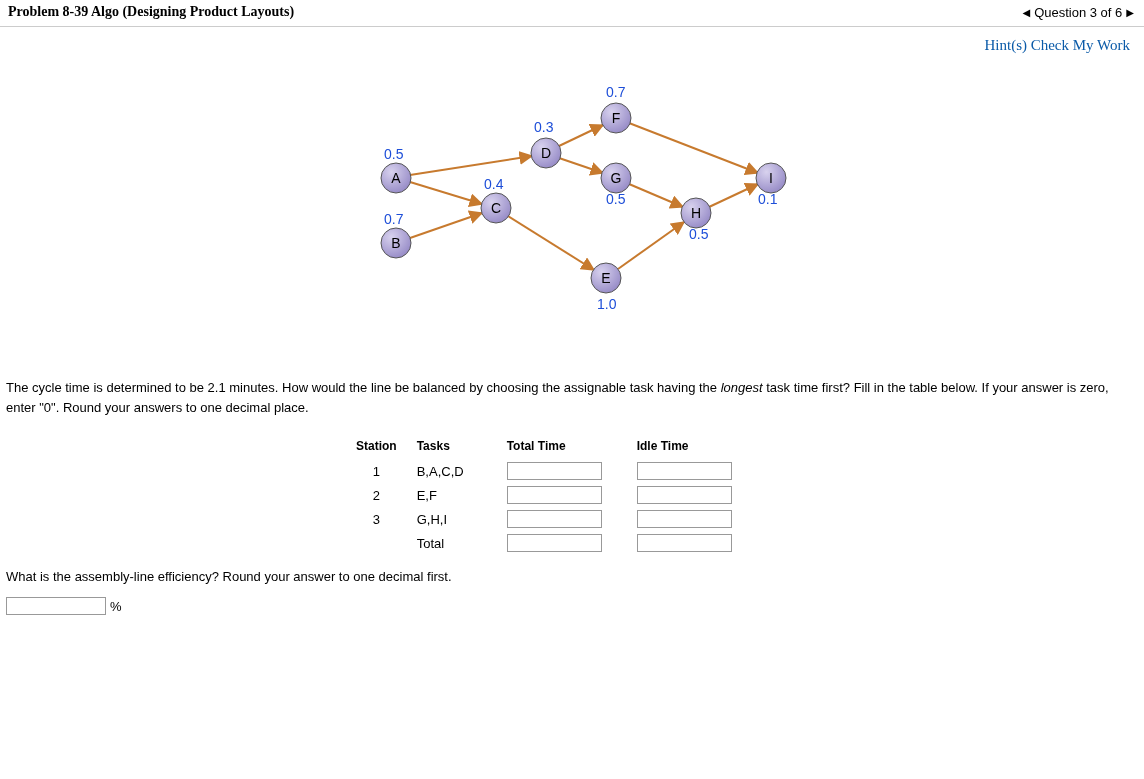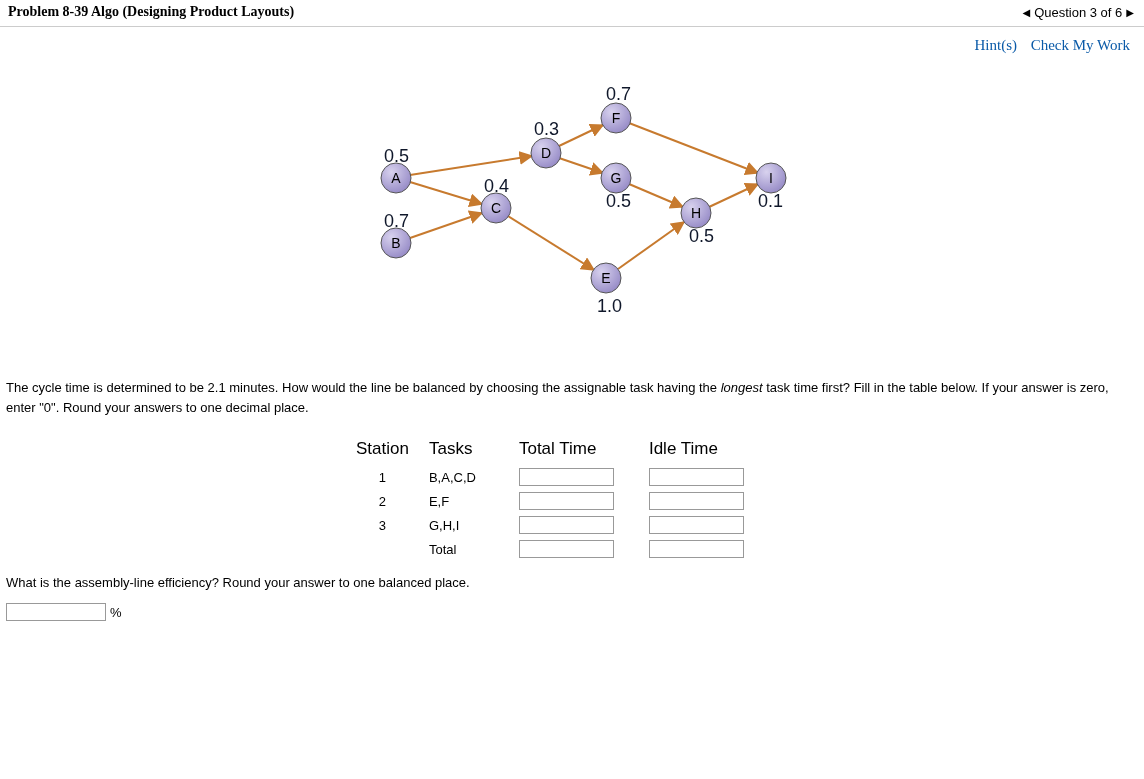--- a/index.html
+++ b/index.html
@@ -36,7 +36,7 @@
     font-family: Georgia, 'Times New Roman', serif;
     font-size: 15px;
   }
-  .hintsrow .hints { margin-right: 10px; cursor:pointer;}
+  .hintsrow .hints { cursor:pointer;}
   .hintsrow .check { cursor:pointer;}
   .content { padding: 0 6px 20px 6px; }
   .instr { margin: 0 0 18px 0; }

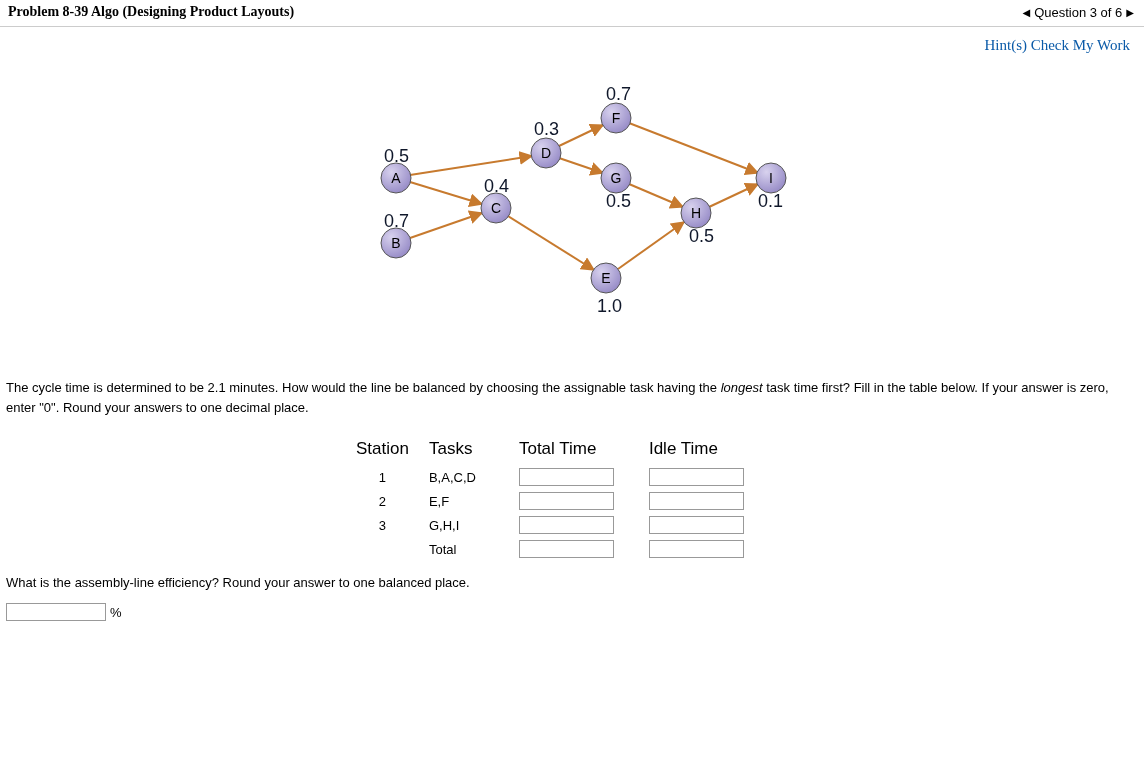--- a/index.html
+++ b/index.html
@@ -52,8 +52,8 @@
   .diagram-wrap svg { position:absolute; top:0; left:0; }
   .node-label {
     position:absolute;
-    font-size:18px;
-    color:#0f172a;
+    font-size:14px;
+    color:#1d4ed8;
   }
 
   .question2 { margin-top: 14px; margin-bottom: 18px; line-height:1.5;}

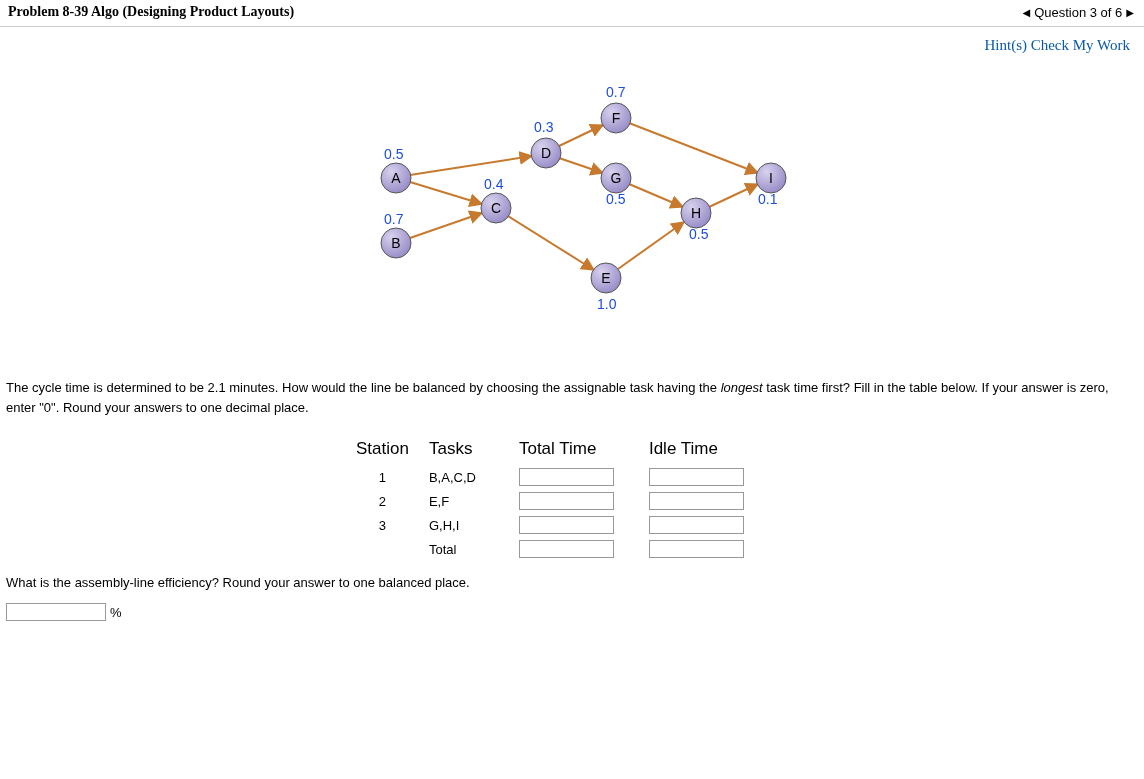--- a/index.html
+++ b/index.html
@@ -63,9 +63,9 @@
   }
   .datatable th {
     text-align: left;
-    font-weight: normal;
+    font-weight: bold;
     padding: 4px 10px 6px 10px;
-    font-size:17px;
+    font-size:12px;
   }
   .datatable td {
     padding: 3px 10px;

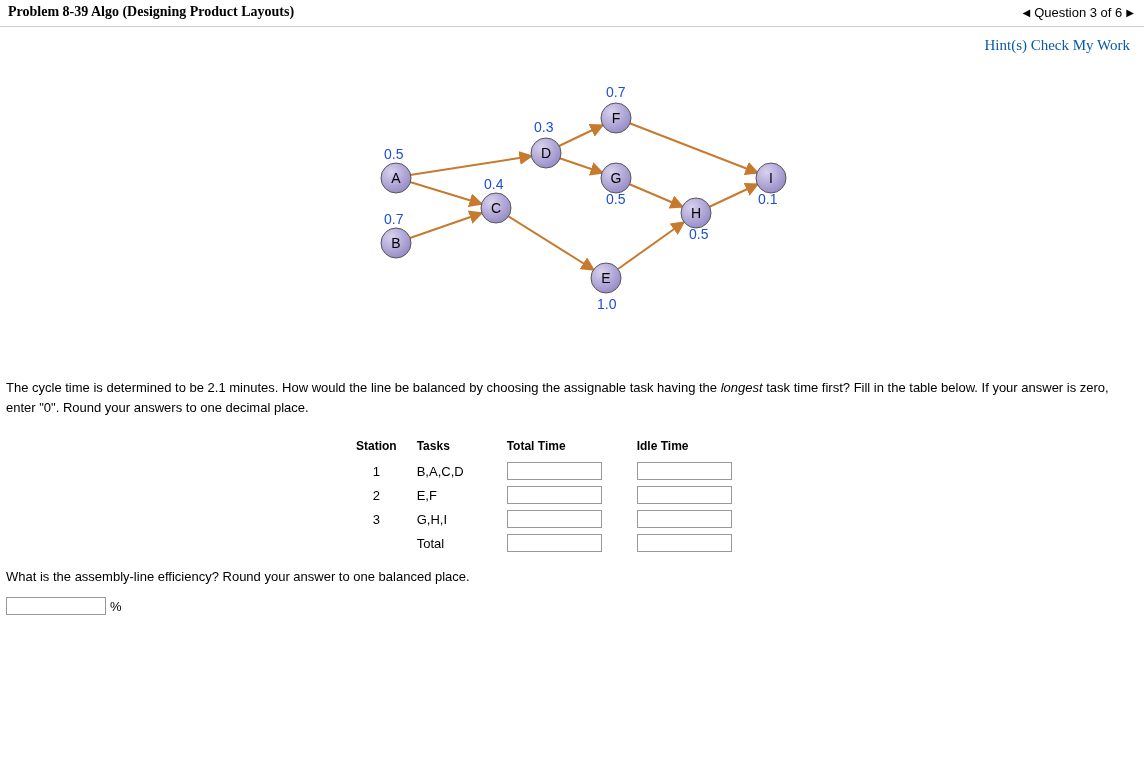--- a/index.html
+++ b/index.html
@@ -234,7 +234,7 @@
     </tbody>
   </table>
 
-  <p class="effq">What is the assembly-line efficiency? Round your answer to one balanced place.</p>
+  <p class="effq">What is the assembly-line efficiency? Round your answer to one decimal first.</p>
   <div class="effrow">
     <input type="text" style="">
     <span>%</span>

